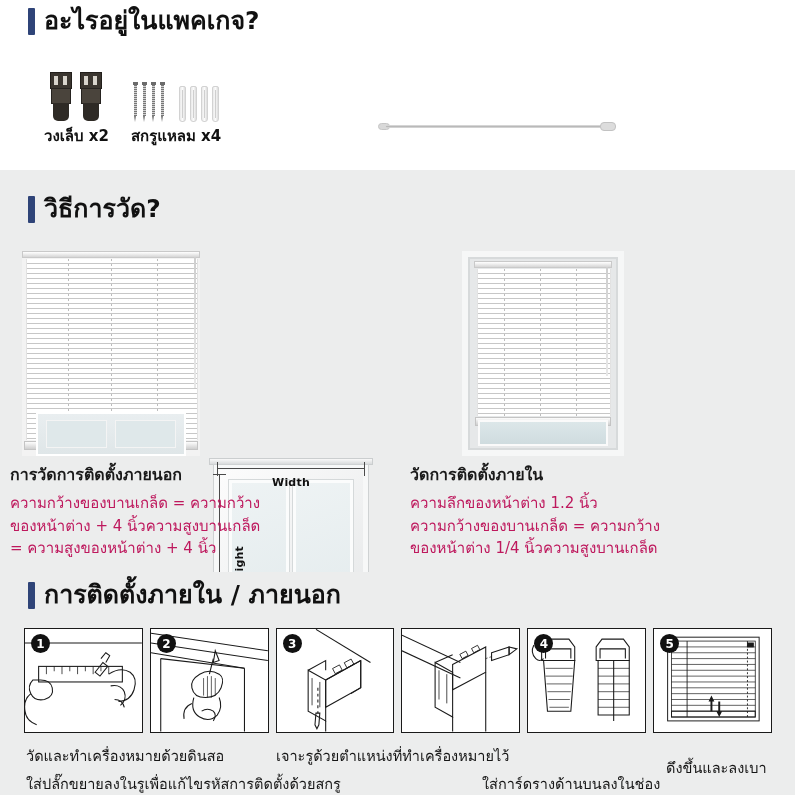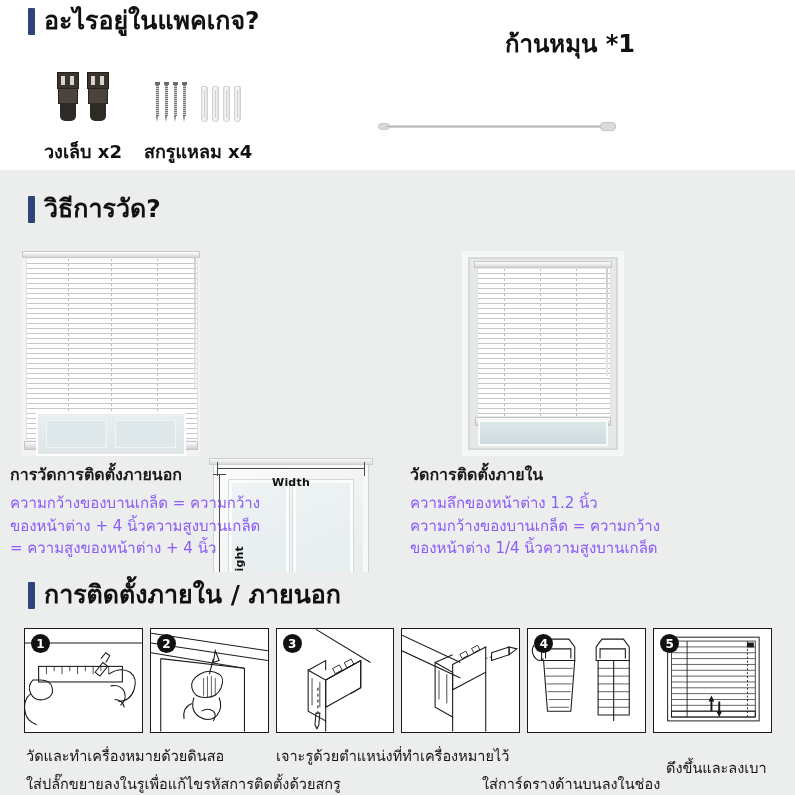--- a/index.html
+++ b/index.html
@@ -123,7 +123,6 @@
       <span class="heading-text">อะไรอยู่ในแพคเกจ?</span>
     </div>
 
-    <div class="wand-title">ก้านหมุน *1</div>
 
     <div class="parts-row">
 

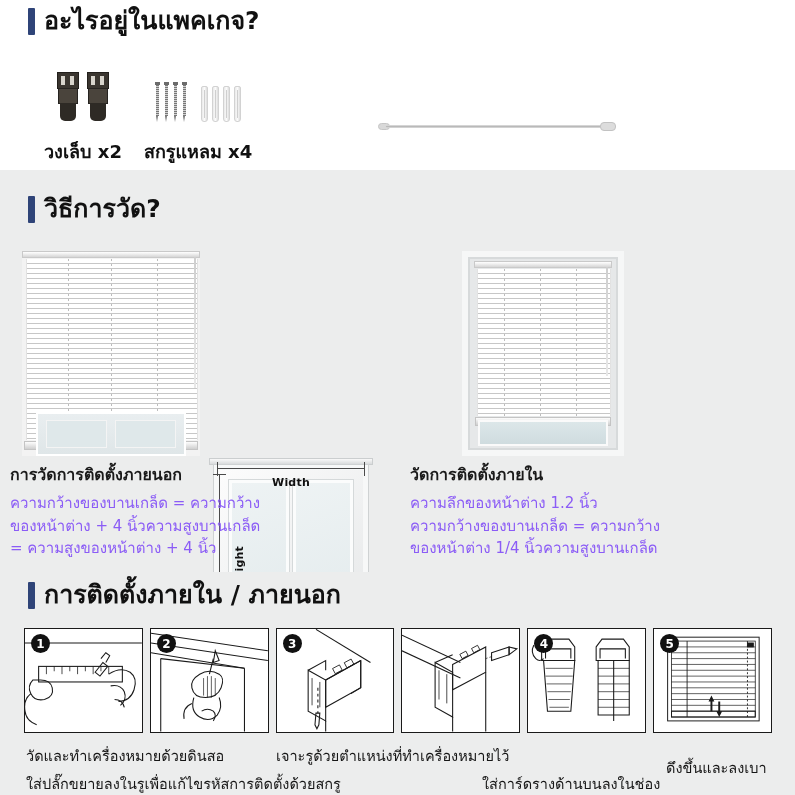--- a/index.html
+++ b/index.html
@@ -33,7 +33,7 @@
   .parts-row{position:absolute;left:44px;top:70px;display:flex;align-items:flex-end;gap:22px;}
   .part{display:flex;flex-direction:column;align-items:center;}
   .part-art{height:52px;display:flex;align-items:flex-end;justify-content:center;gap:8px;}
-  .part-label{margin-top:15px;font-size:18px;font-weight:bold;color:#111;white-space:nowrap;}
+  .part-label{margin-top:2px;font-size:15px;font-weight:bold;color:#111;white-space:nowrap;}
 
   
   .bracket{width:22px;height:50px;position:relative;}

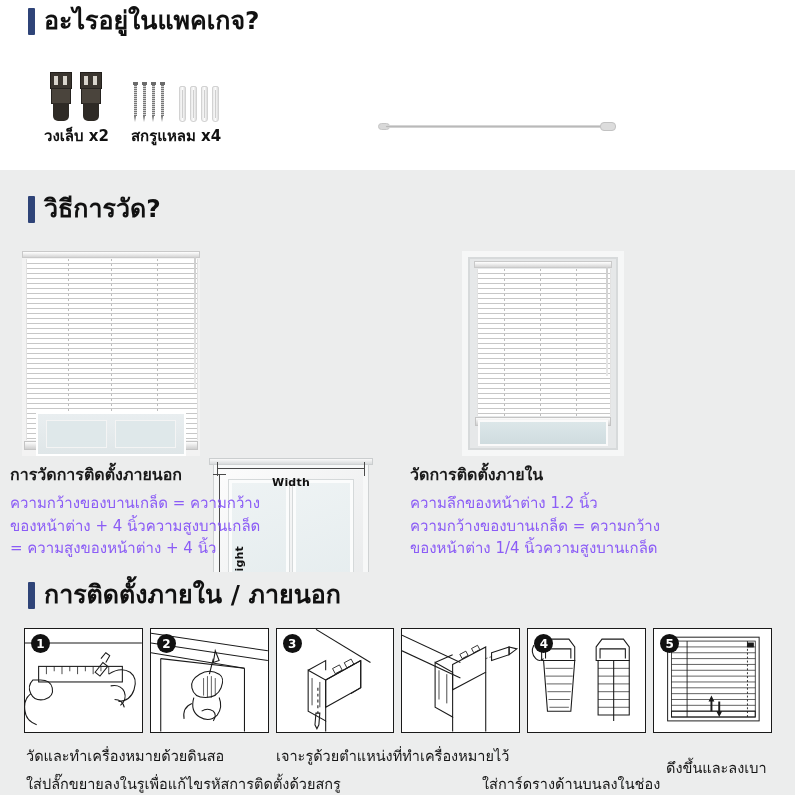--- a/index.html
+++ b/index.html
@@ -64,7 +64,7 @@
   .fig{position:absolute;}
   .cap-block{position:absolute;text-align:left;}
   .cap-title{font-size:16px;font-weight:bold;color:#1a1a1a;margin-bottom:5px;white-space:nowrap;}
-  .cap-line{font-size:15px;color:#8b5cf6;line-height:1.5;white-space:nowrap;}
+  .cap-line{font-size:15px;color:#be185d;line-height:1.5;white-space:nowrap;}
 
   
   .blind{position:relative;background:#f3f3f3;}

